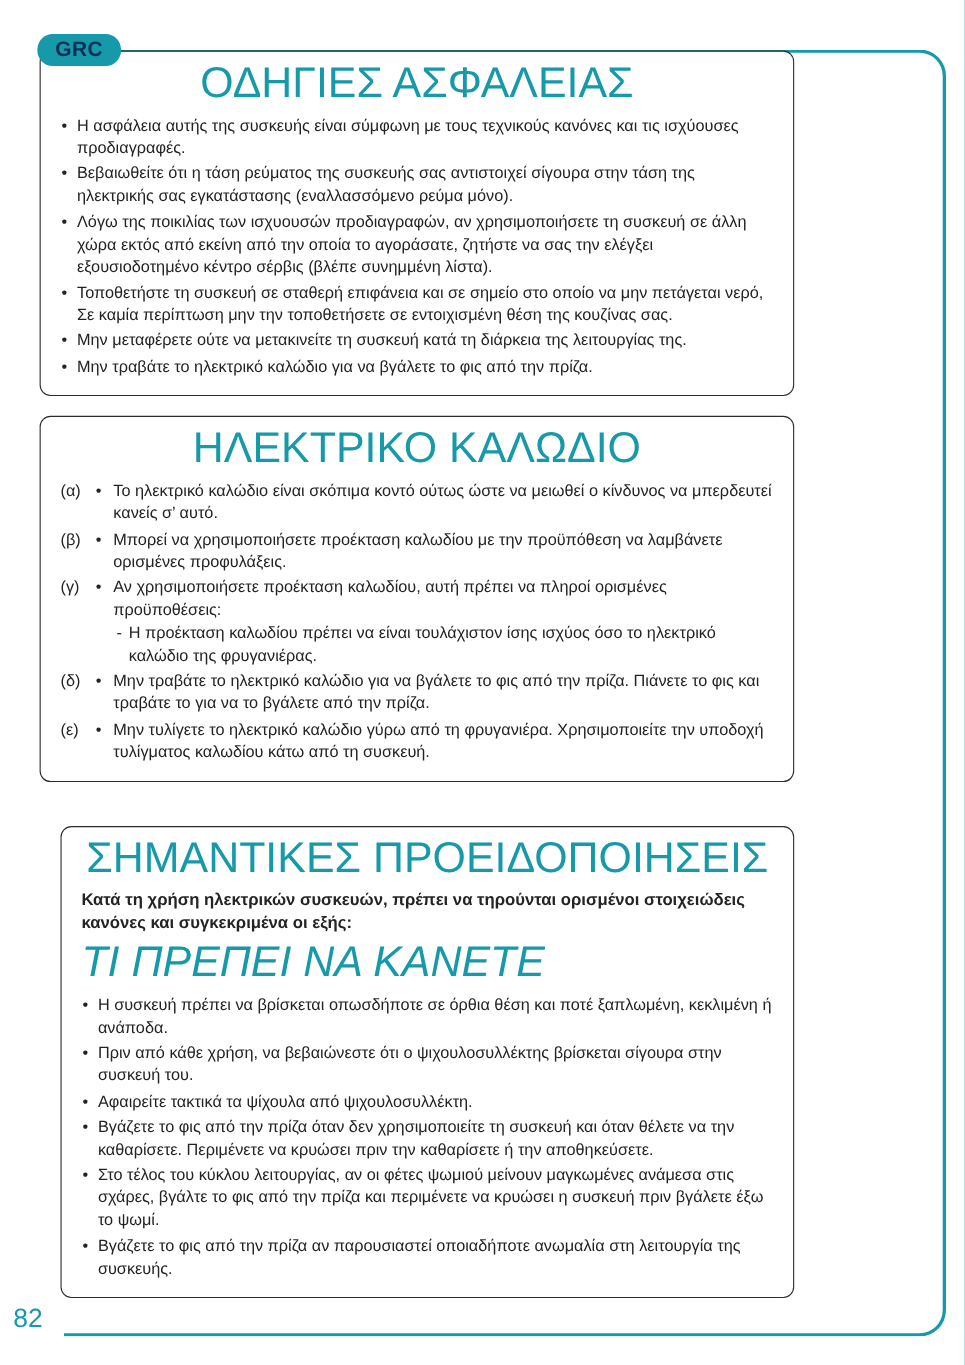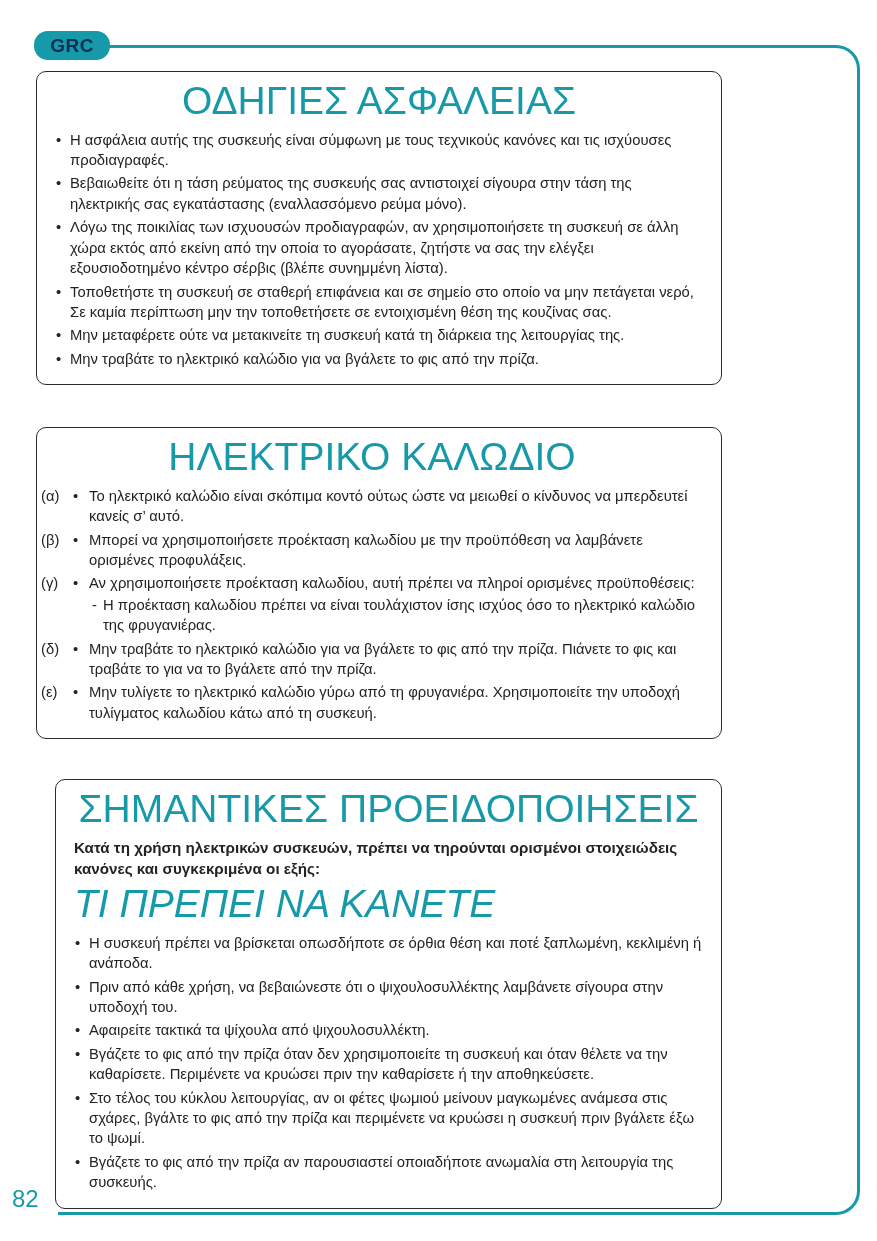--- a/index.html
+++ b/index.html
@@ -28,7 +28,7 @@
     font-weight:bold;font-size:19px;color:var(--badge_text);
     letter-spacing:.5px;z-index:2;
   }
-  .content{position:absolute;top:71px;left:36px;width:686px;}
+  .content{position:absolute;top:46px;left:36px;width:686px;}
   .box{
     border:1.6px solid #2c2c2c;border-radius:10px;
     padding:4px 18px 12px 18px;background:#fff;

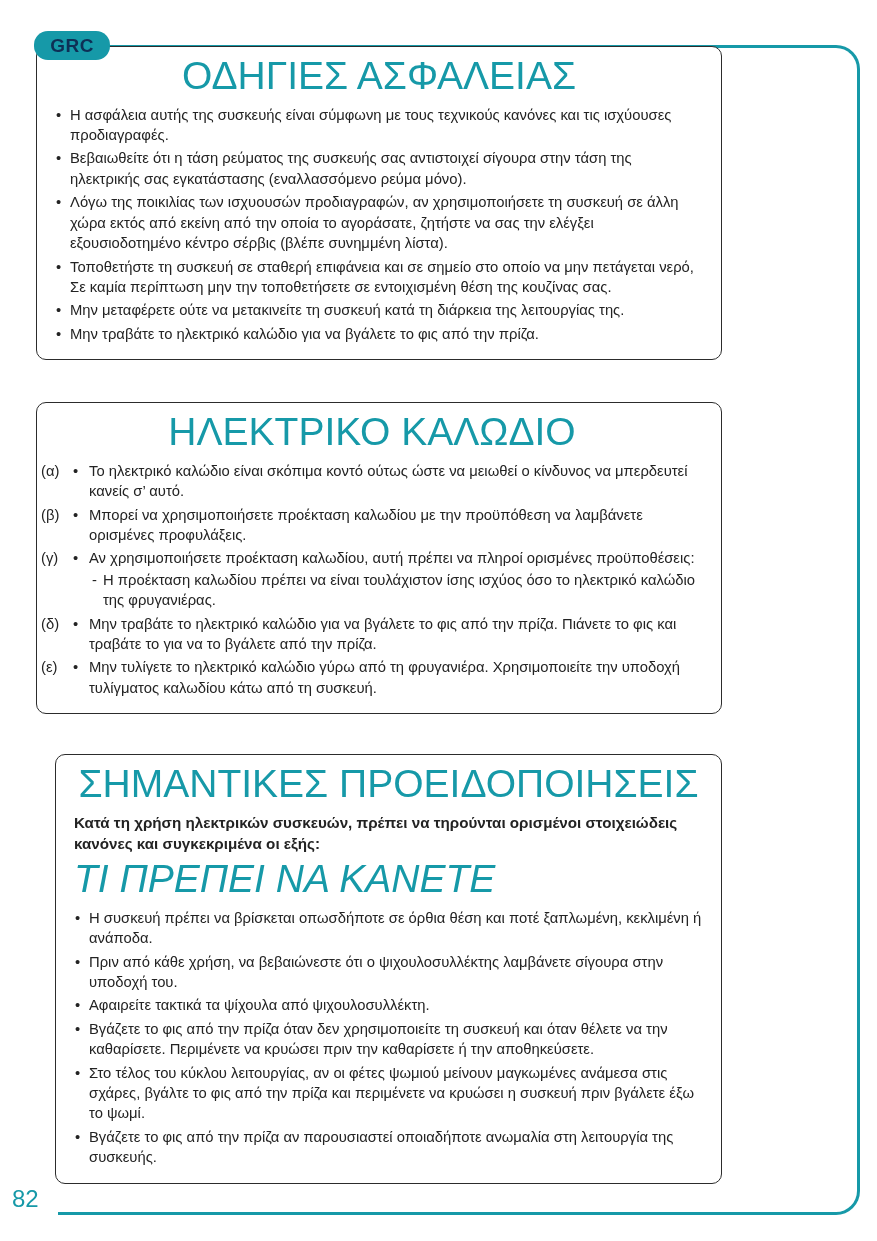--- a/index.html
+++ b/index.html
@@ -33,7 +33,7 @@
     border:1.6px solid #2c2c2c;border-radius:10px;
     padding:4px 18px 12px 18px;background:#fff;
   }
-  .box-cord{margin-top:42px;padding-left:4px;}
+  .box-cord{margin-top:18px;padding-left:18px;}
   .box-warn{margin-top:40px;margin-left:19px;}
   .section-title{
     text-align:center;color:var(--accent);

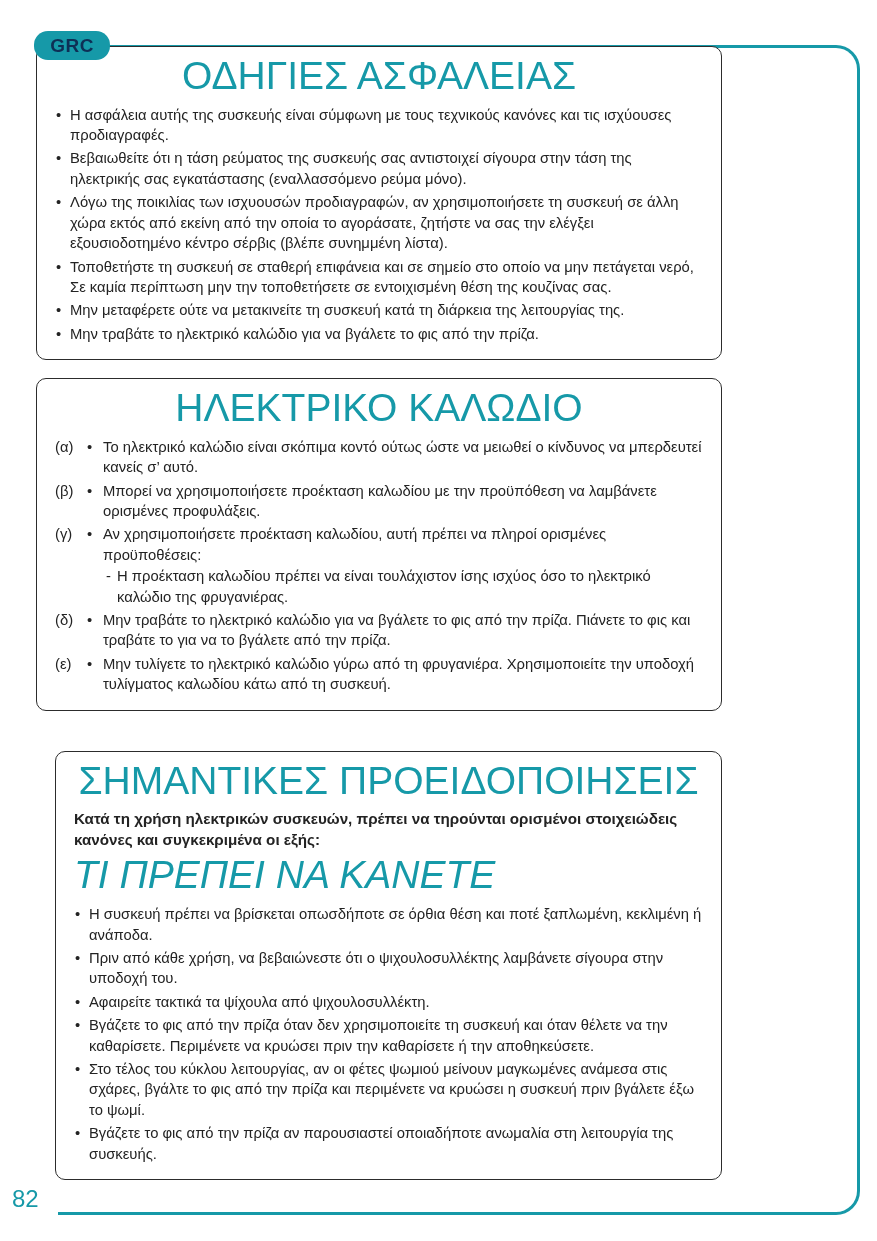--- a/index.html
+++ b/index.html
@@ -140,7 +140,7 @@
     <h2 class="warn-subtitle">ΤΙ ΠΡΕΠΕΙ ΝΑ ΚΑΝΕΤΕ</h2>
     <ul class="bullets">
       <li>Η συσκευή πρέπει να βρίσκεται οπωσδήποτε σε όρθια θέση και ποτέ ξαπλωμένη, κεκλιμένη ή ανάποδα.</li>
-      <li>Πριν από κάθε χρήση, να βεβαιώνεστε ότι ο ψιχουλοσυλλέκτης λαμβάνετε σίγουρα στην υποδοχή του.</li>
+      <li>Πριν από κάθε χρήση, να βεβαιώνεστε ότι ο ψιχουλοσυλλέκτης βρίσκεται σίγουρα στην συσκευή του.</li>
       <li>Αφαιρείτε τακτικά τα ψίχουλα από ψιχουλοσυλλέκτη.</li>
       <li>Βγάζετε το φις από την πρίζα όταν δεν χρησιμοποιείτε τη συσκευή και όταν θέλετε να την καθαρίσετε. Περιμένετε να κρυώσει πριν την καθαρίσετε ή την αποθηκεύσετε.</li>
       <li>Στο τέλος του κύκλου λειτουργίας, αν οι φέτες ψωμιού μείνουν μαγκωμένες ανάμεσα στις σχάρες, βγάλτε το φις από την πρίζα και περιμένετε να κρυώσει η συσκευή πριν βγάλετε έξω το ψωμί.</li>

